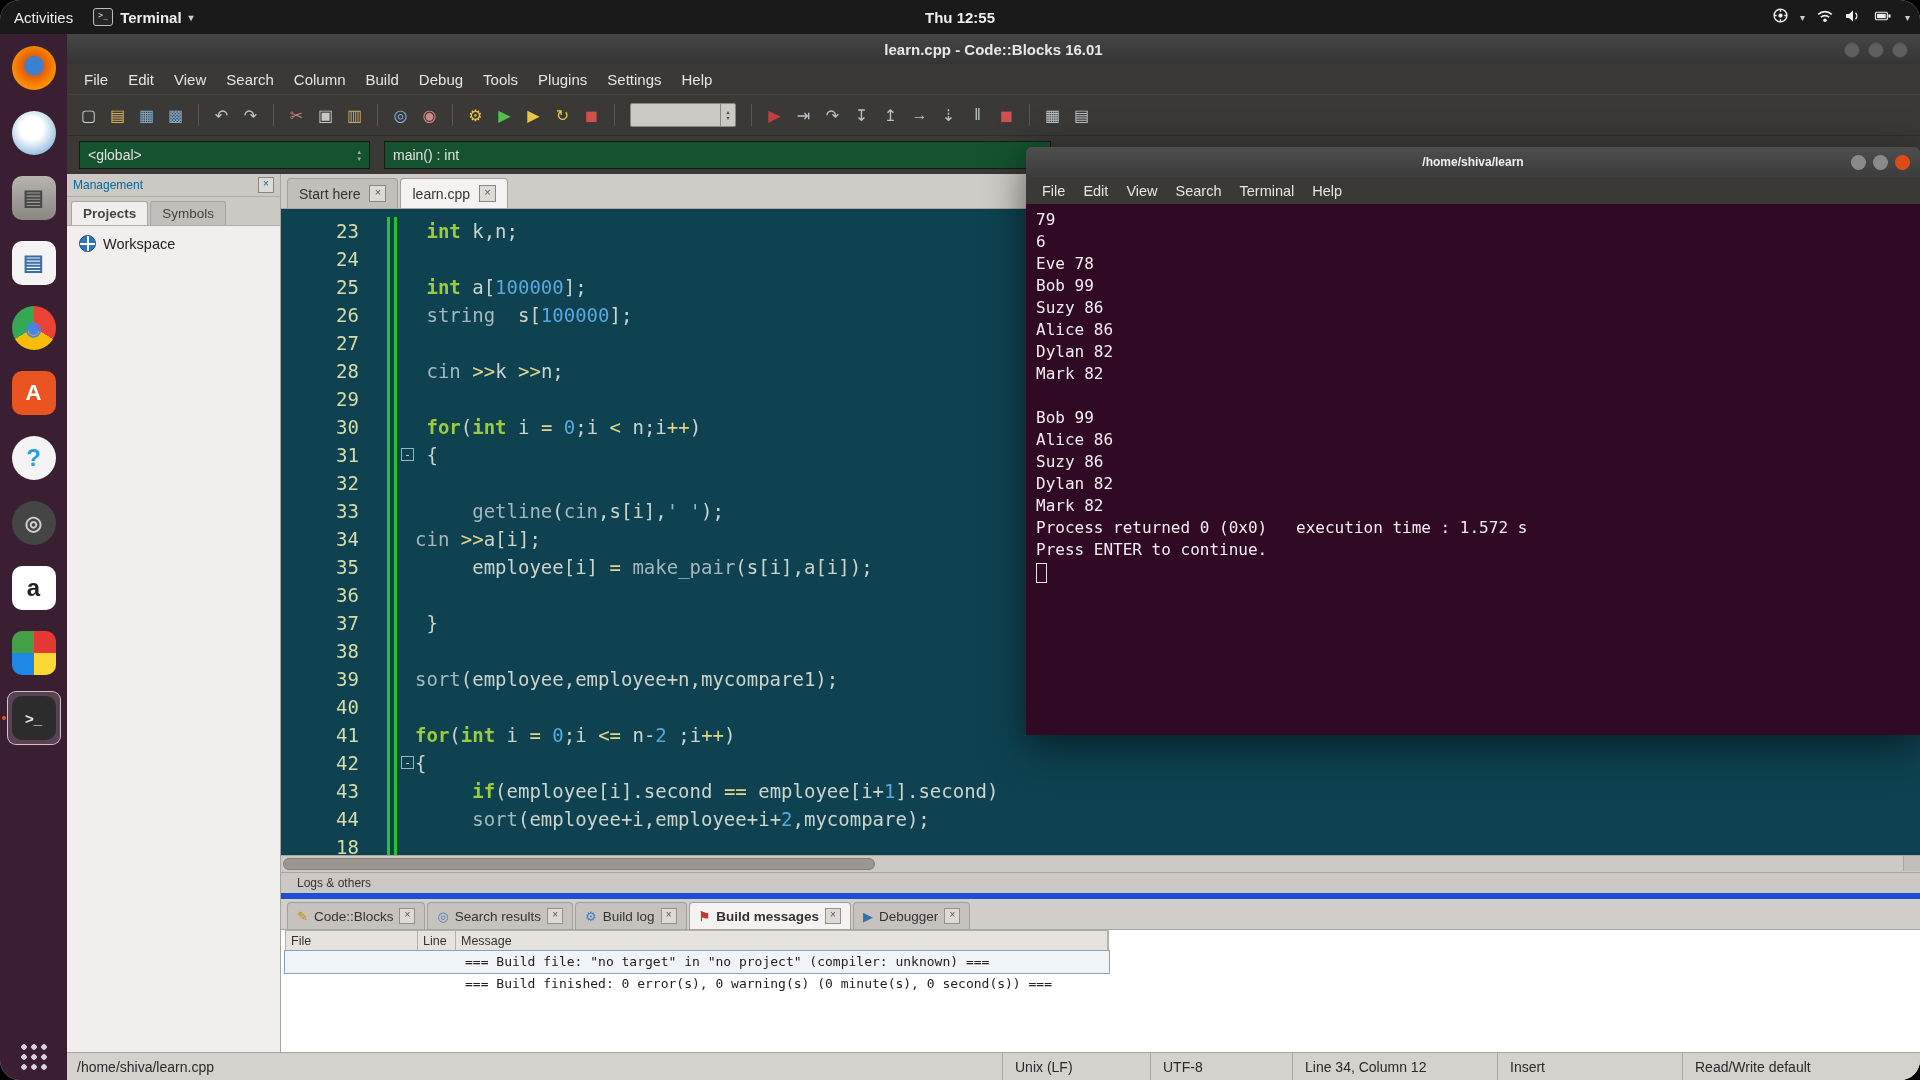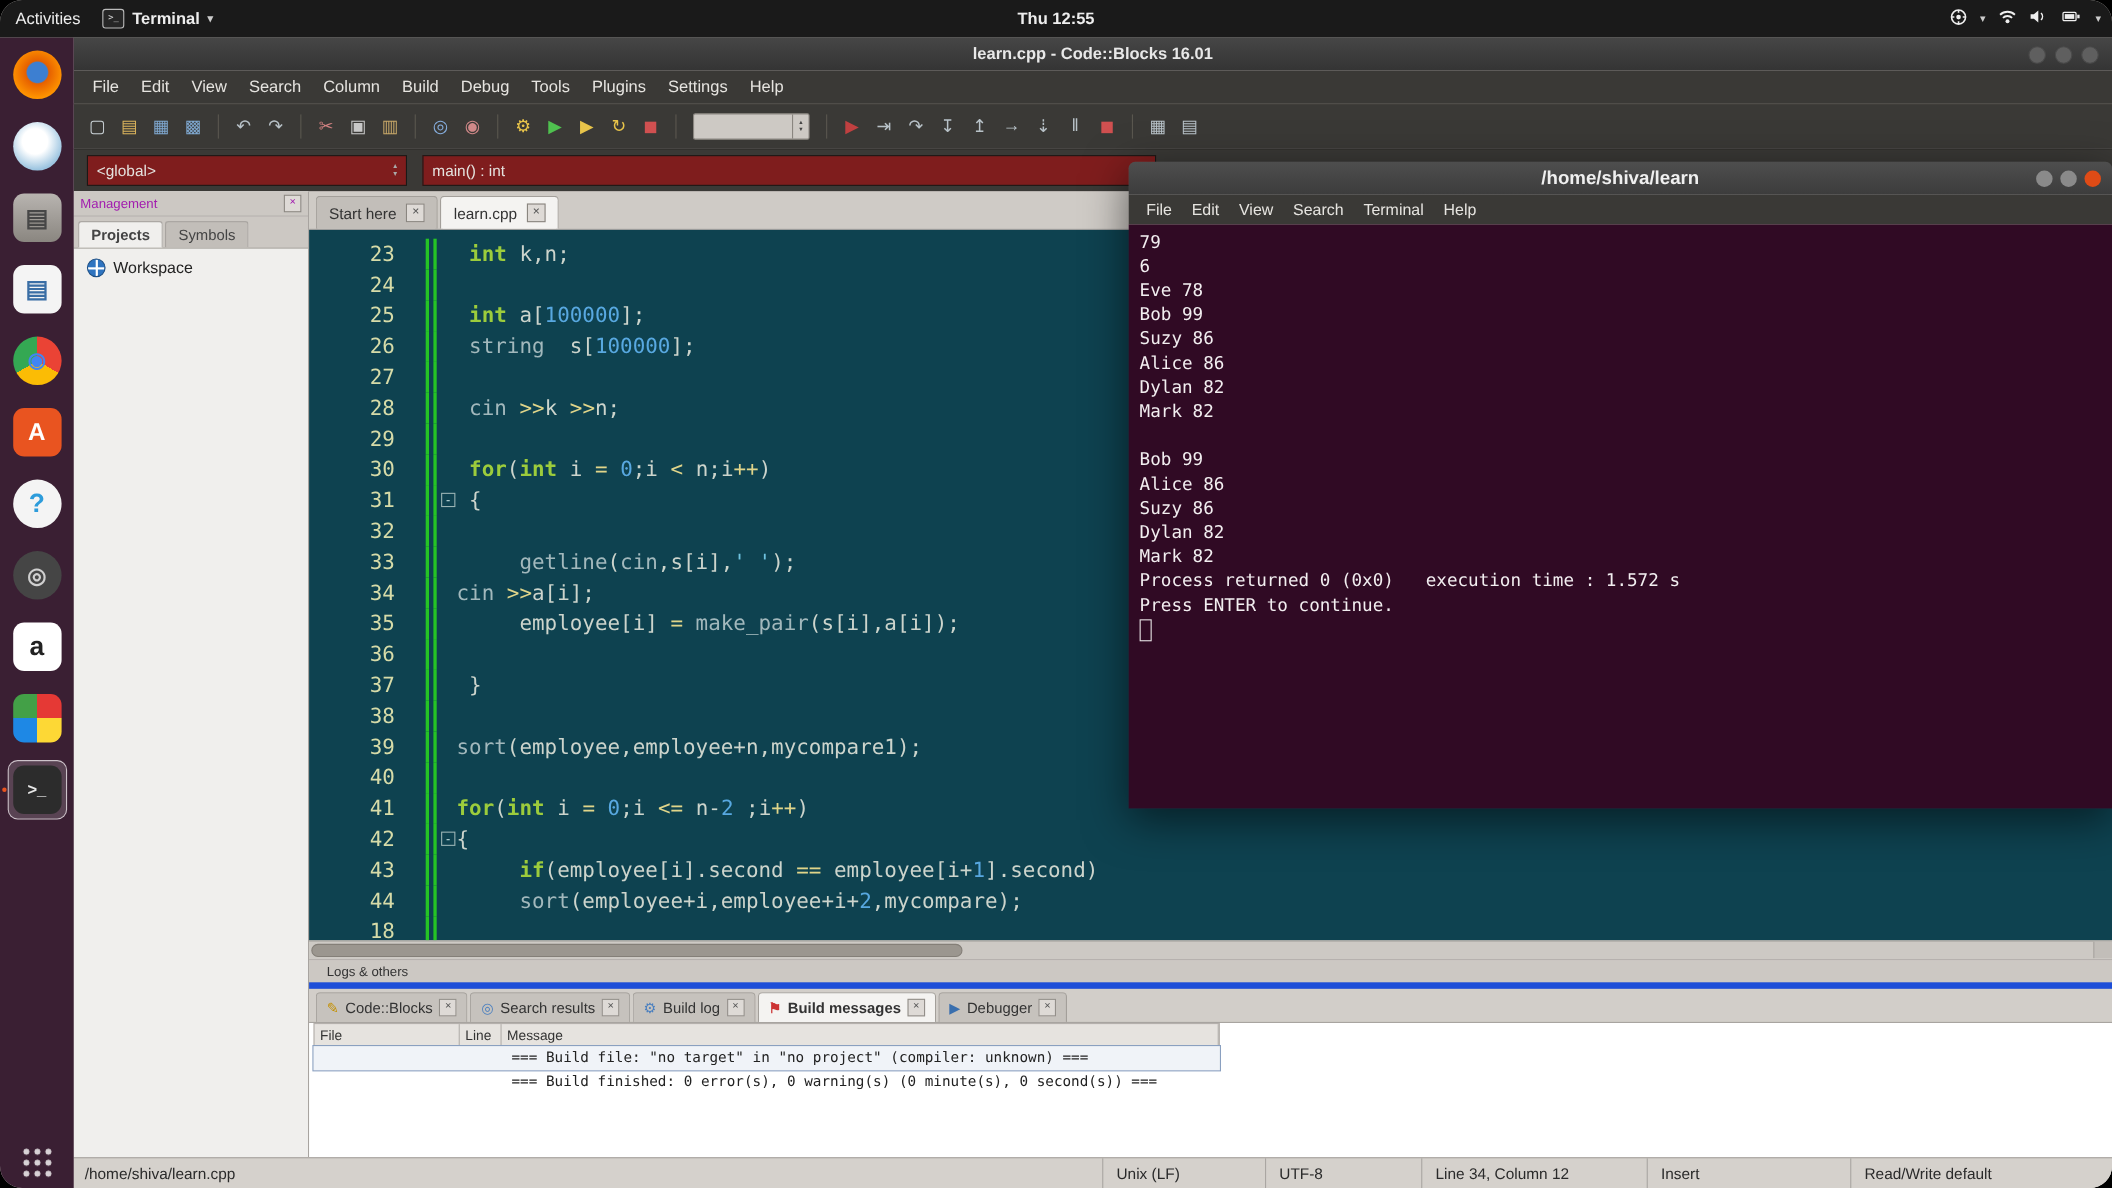--- a/index.html
+++ b/index.html
@@ -36,7 +36,7 @@
   .tcombo{width:104px;height:22px;background:#cdc9c4;border:1px solid #8a8680;border-radius:2px;position:relative;margin:0 6px;}
   .tcombo .spin{position:absolute;right:0;top:0;bottom:0;width:14px;border-left:1px solid #8a8680;display:flex;flex-direction:column;align-items:center;justify-content:center;font-size:6px;color:#444;line-height:6px;}
   #cb-comborow{height:38px;background:#3a3936;display:flex;align-items:center;gap:14px;padding-left:12px;border-top:1px solid #2e2d2a;flex:none;}
-  .combo{height:26px;background:#7f1d1d;border:1px solid #191917;color:#e4e2de;display:flex;align-items:center;padding:0 8px;font-size:14px;}
+  .combo{height:26px;background:#14532d;border:1px solid #191917;color:#e4e2de;display:flex;align-items:center;padding:0 8px;font-size:14px;}
   .combo .spin{margin-left:auto;display:flex;flex-direction:column;font-size:7px;color:#aaa;line-height:7px;padding-left:8px;}
   .combo .spin i{font-style:normal;display:block;}
   .combo.scope{width:273px;}

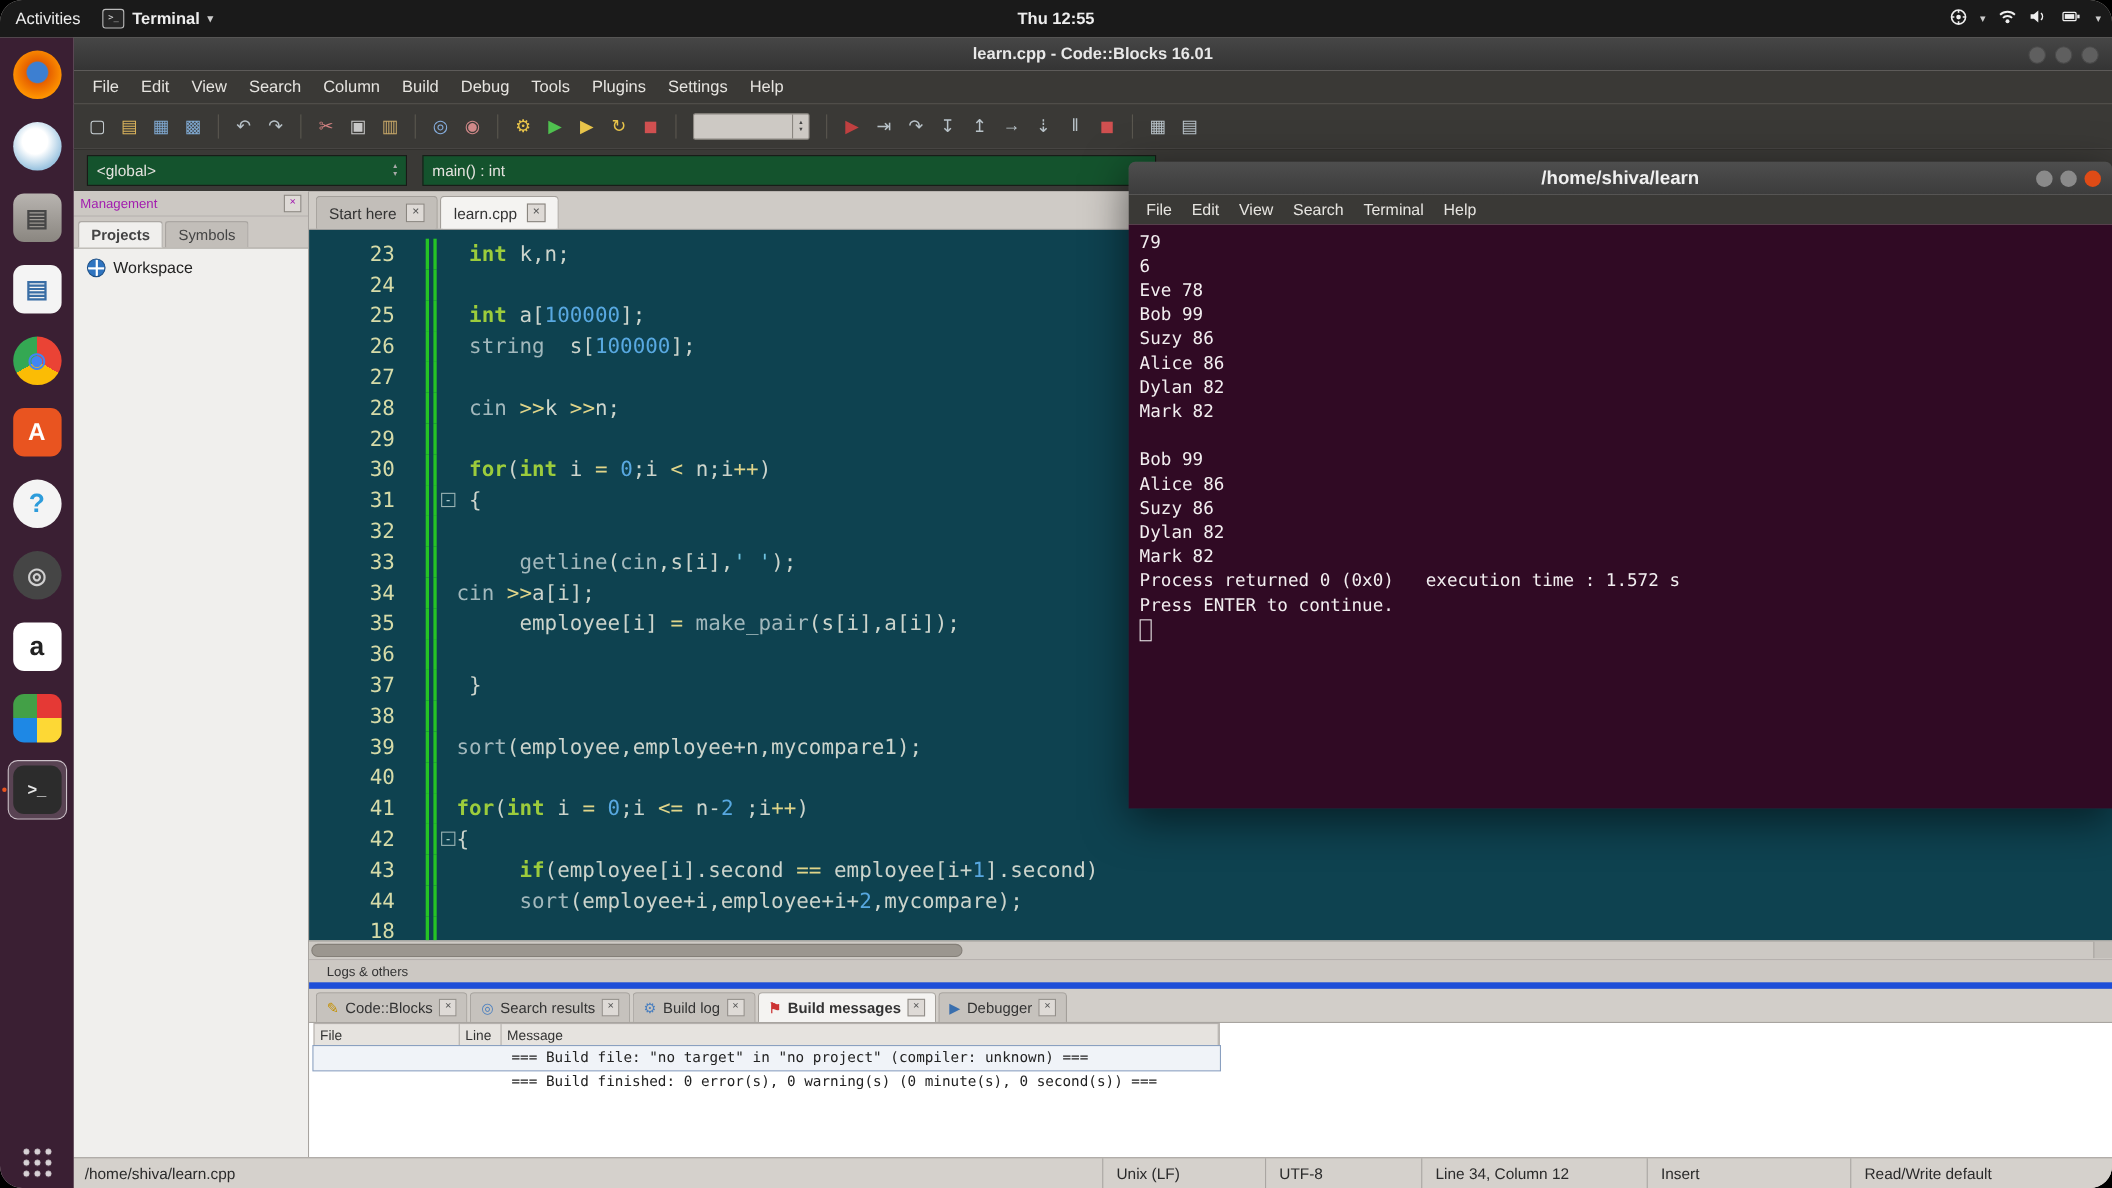--- a/index.html
+++ b/index.html
@@ -104,7 +104,7 @@
   [data-name="status-readwrite-mode"]{left:1615px;}
   
   #termwin{position:absolute;left:1026px;top:147px;width:894px;height:588px;z-index:60;box-shadow:0 10px 40px rgba(0,0,0,.55);display:flex;flex-direction:column;border-radius:6px 6px 0 0;}
-  .tw-title{height:30px;background:linear-gradient(#4e4e4e,#3c3c3c);color:#efefef;display:flex;align-items:center;justify-content:center;font-size:17px;font-weight:bold;position:relative;border-radius:6px 6px 0 0;flex:none;}
+  .tw-title{height:30px;background:linear-gradient(#4e4e4e,#3c3c3c);color:#efefef;display:flex;align-items:center;justify-content:center;font-size:12px;font-weight:bold;position:relative;border-radius:6px 6px 0 0;flex:none;}
   .twbtns{position:absolute;right:10px;display:flex;gap:7px;}
   .twb{width:15px;height:15px;border-radius:50%;background:#8a8a8a;}
   .twb.close{background:#df4b16;}

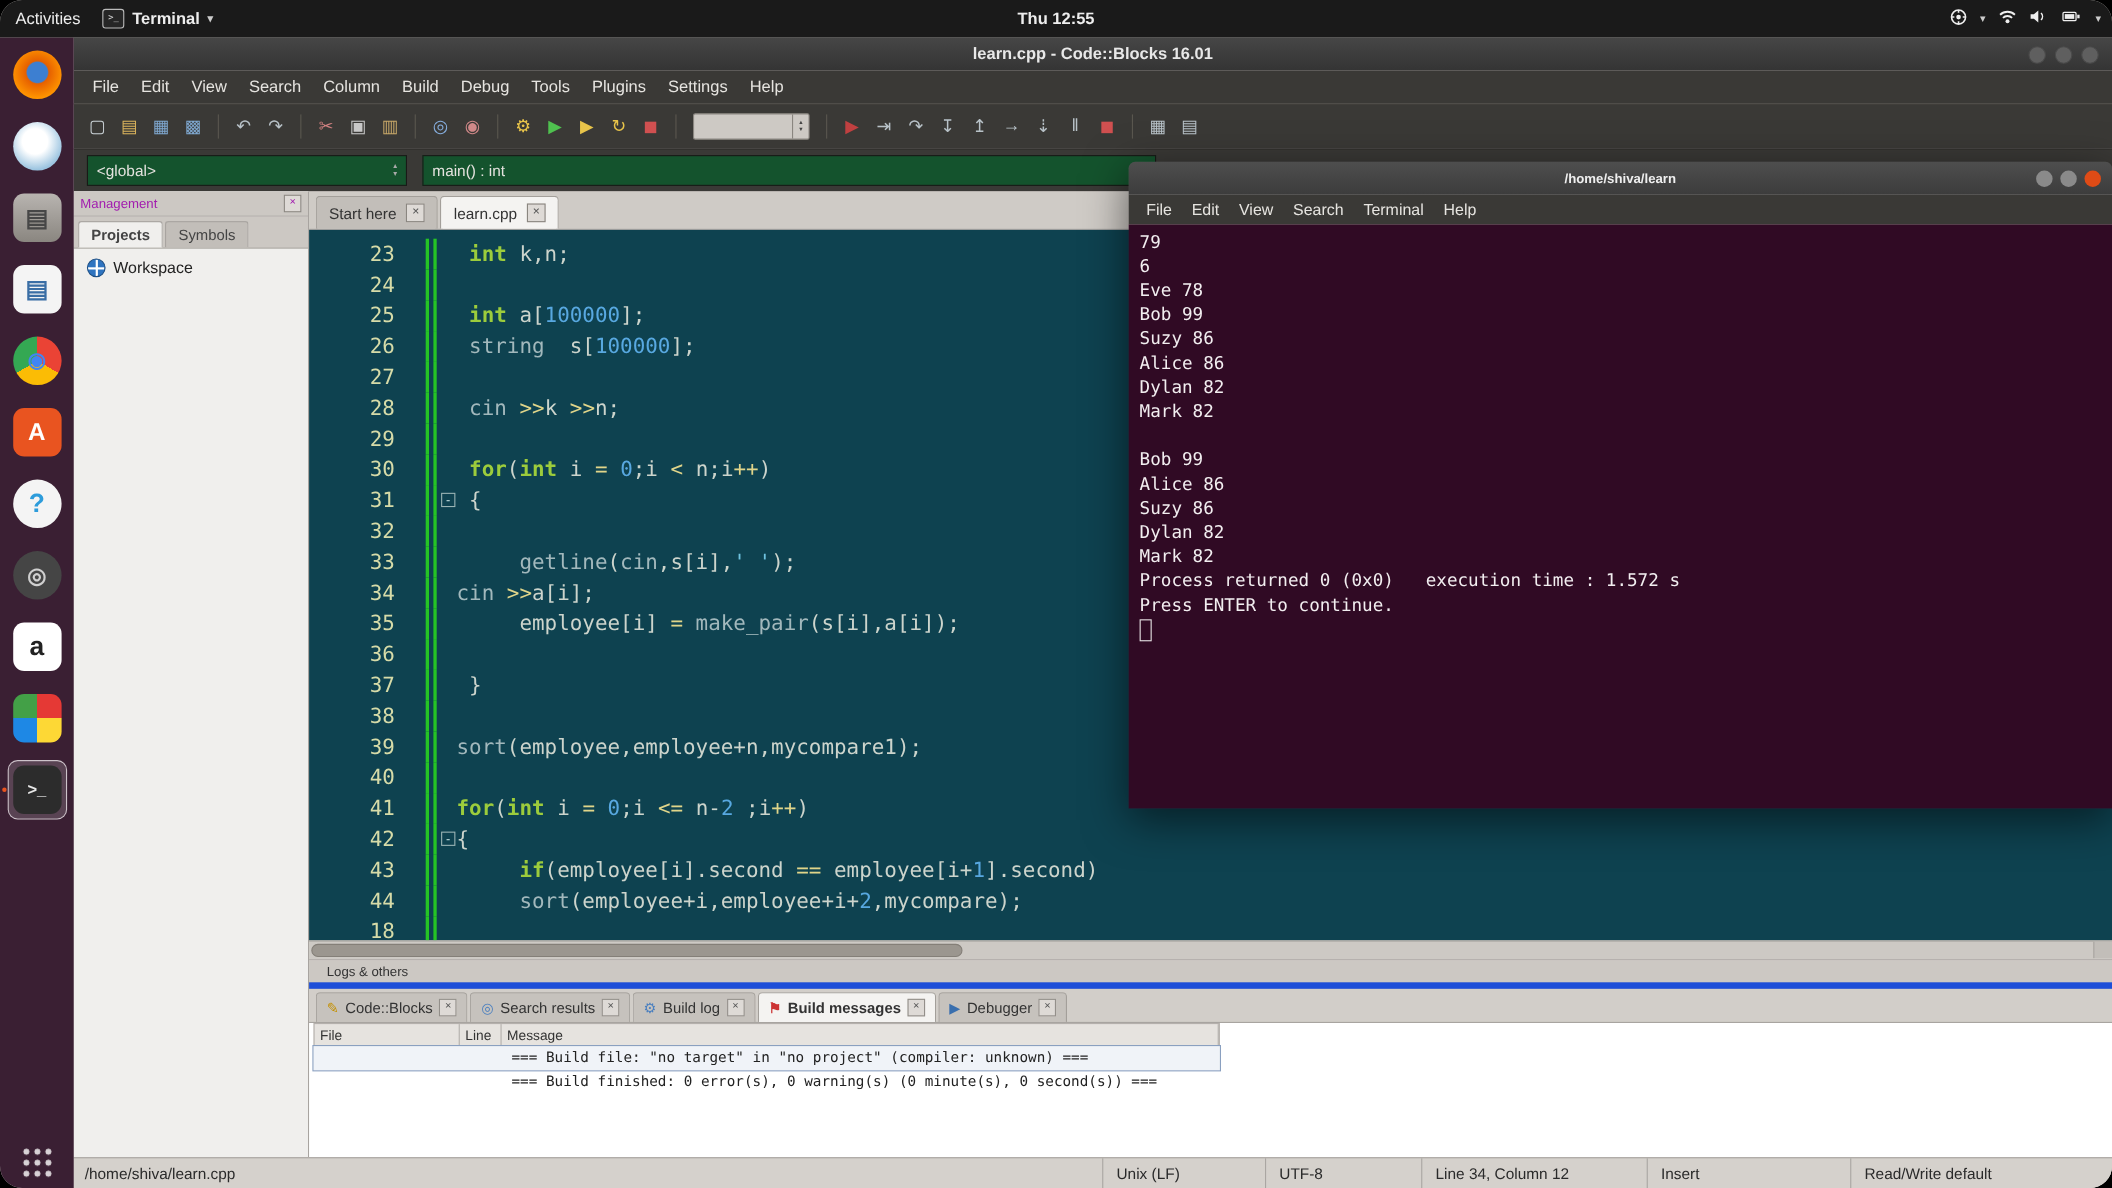--- a/index.html
+++ b/index.html
@@ -44,7 +44,7 @@
   #cb-main{flex:1;display:flex;min-height:0;}
   
   #management{width:213px;background:#f0efed;border-right:1px solid #a8a4a0;display:flex;flex-direction:column;flex:none;}
-  .mg-head{height:22px;background:#ccc8c3;display:flex;align-items:center;font-size:12px;color:#a21caf;padding:0 6px;border-bottom:1px solid #b0aca8;}
+  .mg-head{height:22px;background:#ccc8c3;display:flex;align-items:center;font-size:12px;color:#0369a1;padding:0 6px;border-bottom:1px solid #b0aca8;}
   .mg-close{margin-left:auto;width:14px;height:14px;border:1px solid #8a8680;font:10px/12px "Liberation Sans",sans-serif;text-align:center;background:#dedad6;}
   .mg-tabs{height:28px;background:#ccc8c3;display:flex;align-items:flex-end;padding-left:4px;gap:2px;border-bottom:1px solid #b0aca8;}
   .mtab{padding:4px 11px;font-size:13.5px;color:#444;background:#c2beb9;border:1px solid #a8a4a0;border-bottom:none;border-radius:3px 3px 0 0;}

